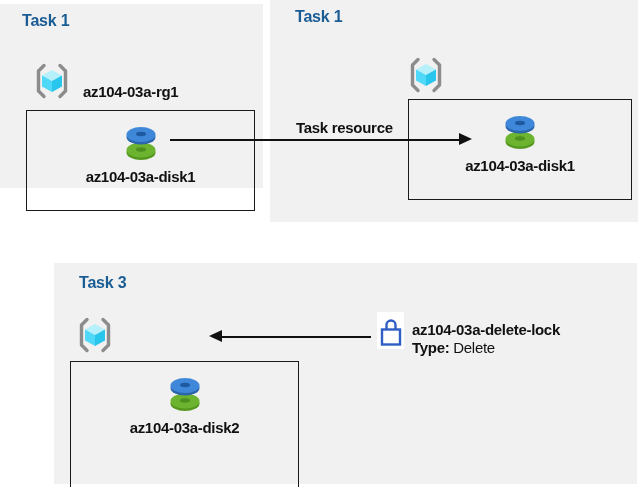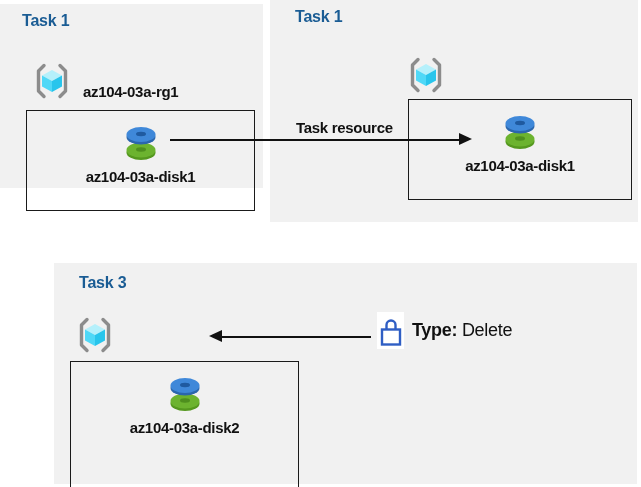--- a/index.html
+++ b/index.html
@@ -201,6 +201,7 @@
     </svg>
 </div>
 <div class="lock-text">
+  <div class="lock-name">az104-03a-delete-lock</div>
   <div class="lock-type">
     <span class="bold">Type:</span>
     <span>Delete</span>

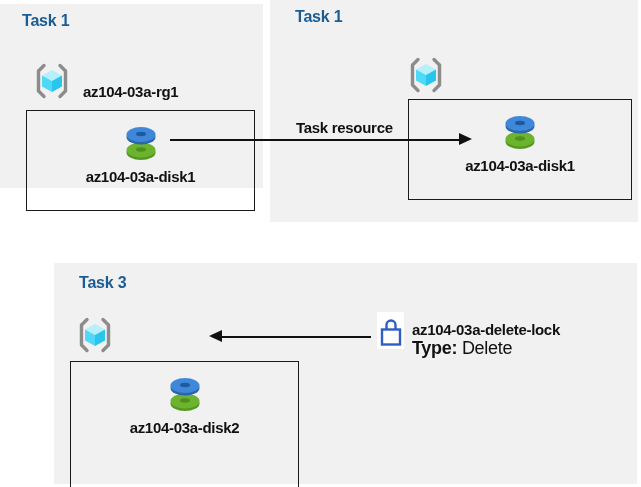--- a/index.html
+++ b/index.html
@@ -100,7 +100,7 @@
     display:flex;align-items:center;justify-content:center;
   }
   .lock-text{position:absolute;left:412px;top:321px;line-height:18px;}
-  .lock-type{font-size:18px;letter-spacing:-0.3px;white-space:nowrap;}
+  .lock-type{font-size:15px;letter-spacing:-0.3px;white-space:nowrap;}
   .lock-type .bold{font-weight:bold;}
 </style>
 </head>

